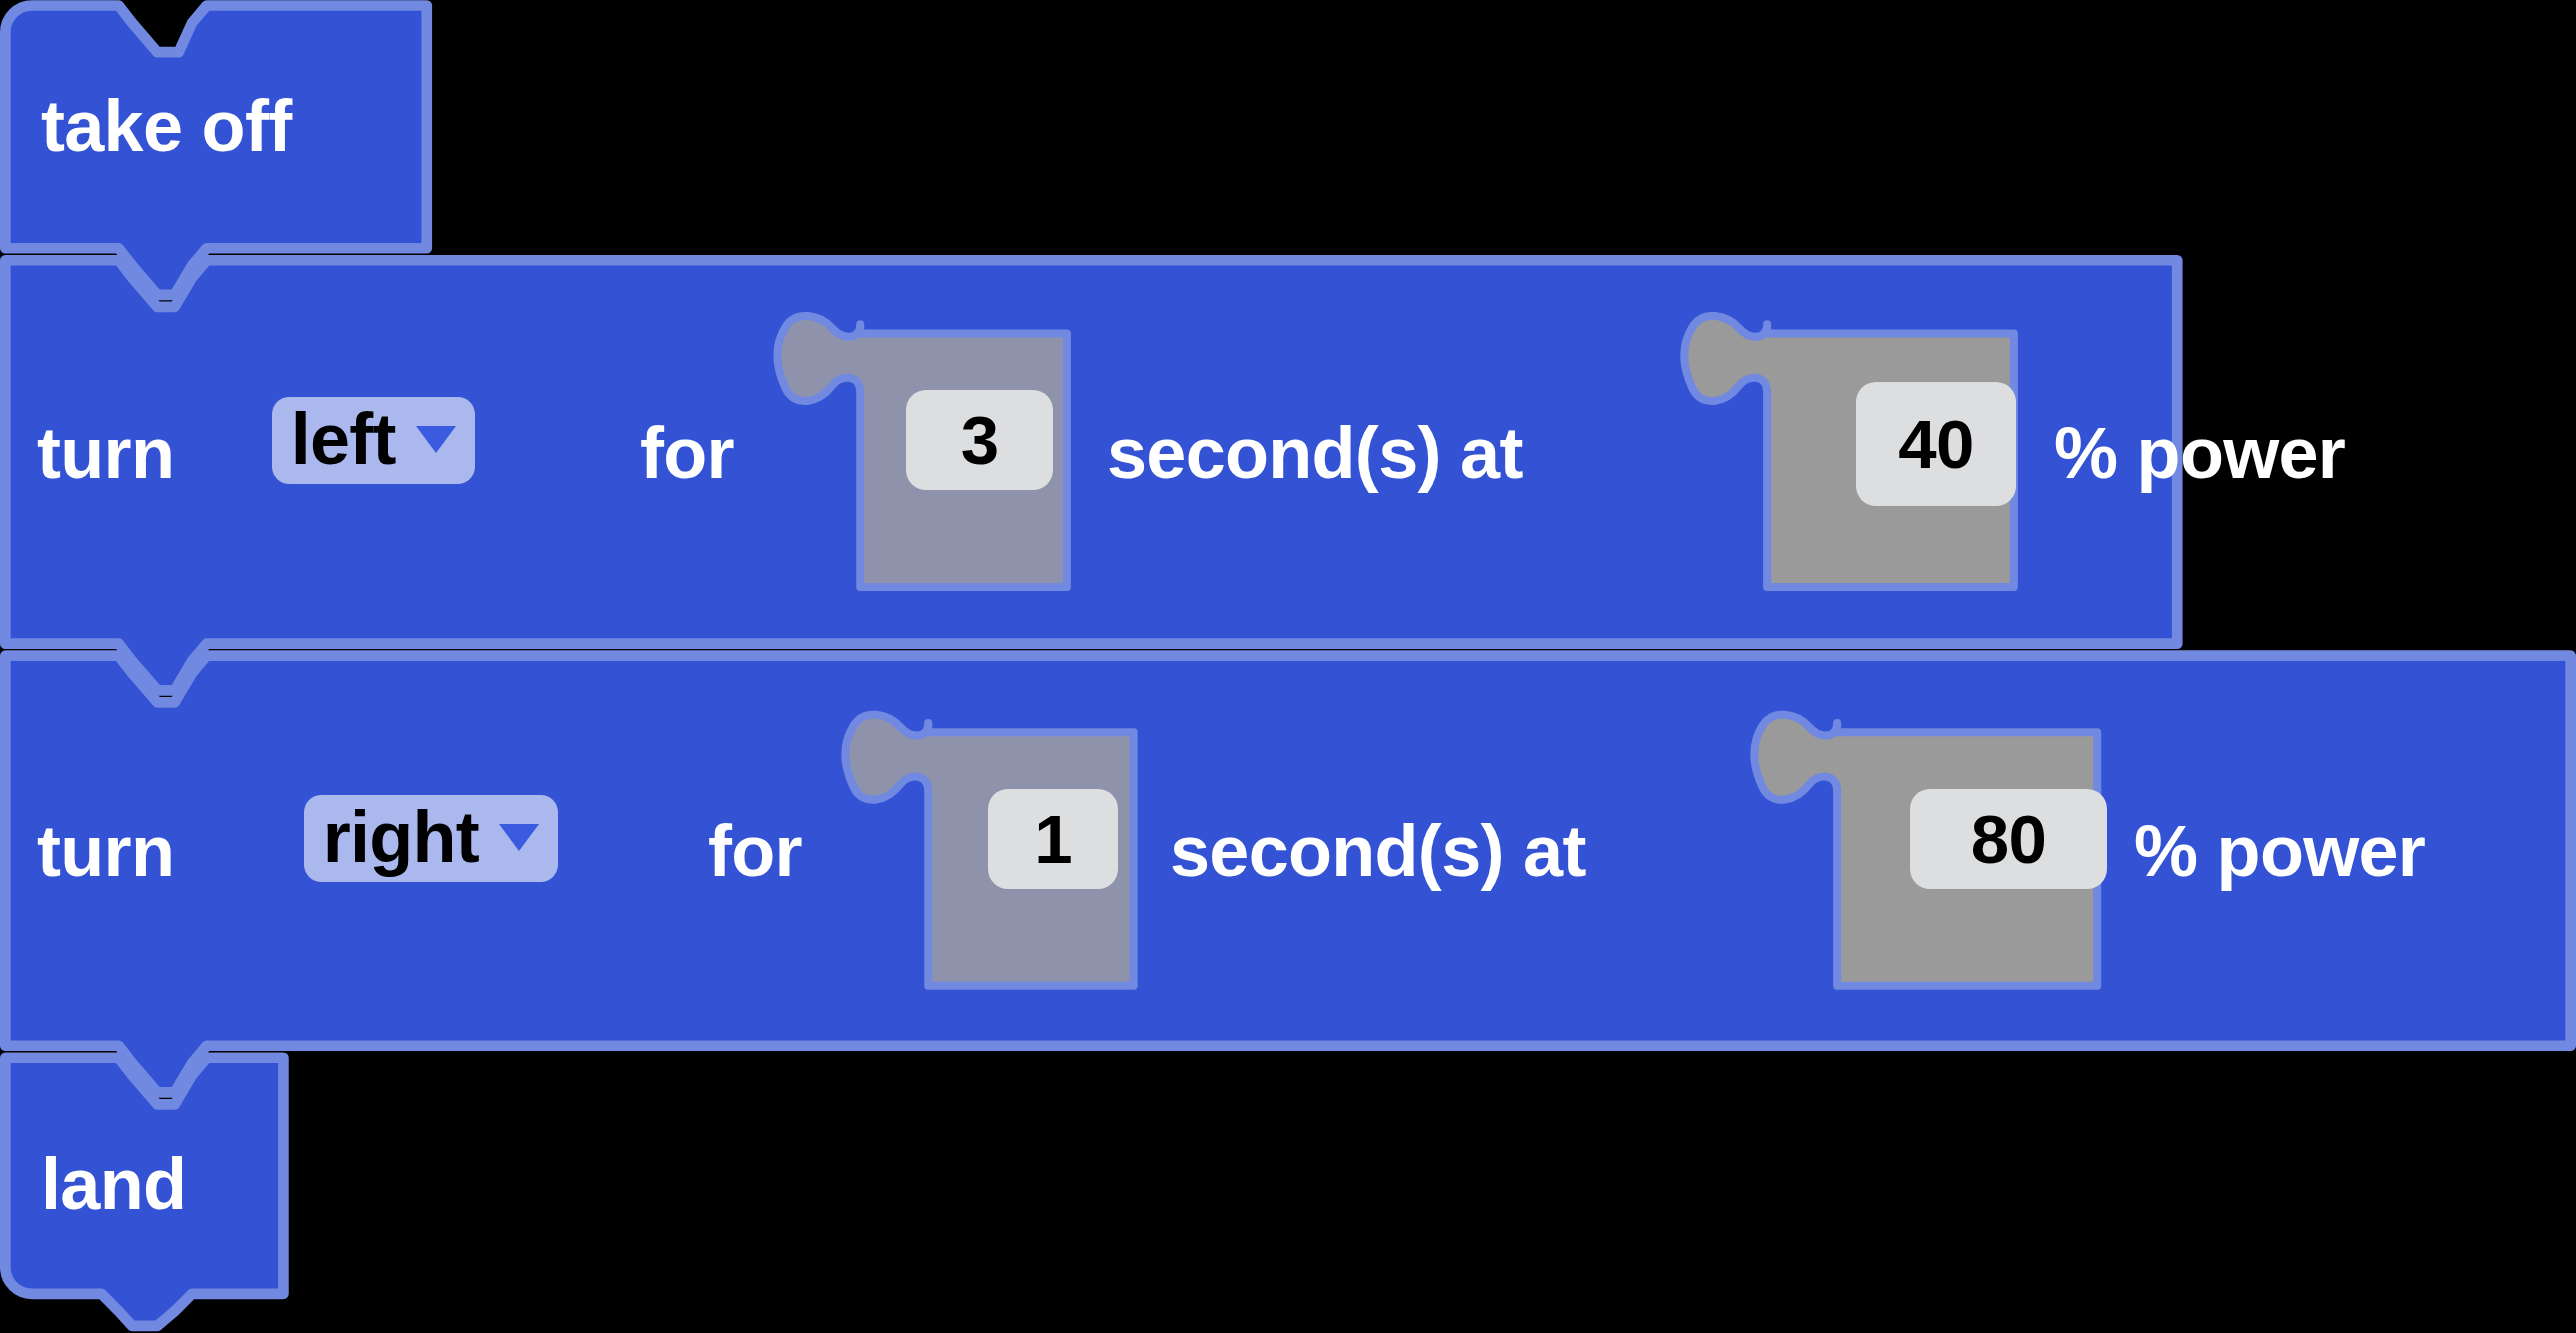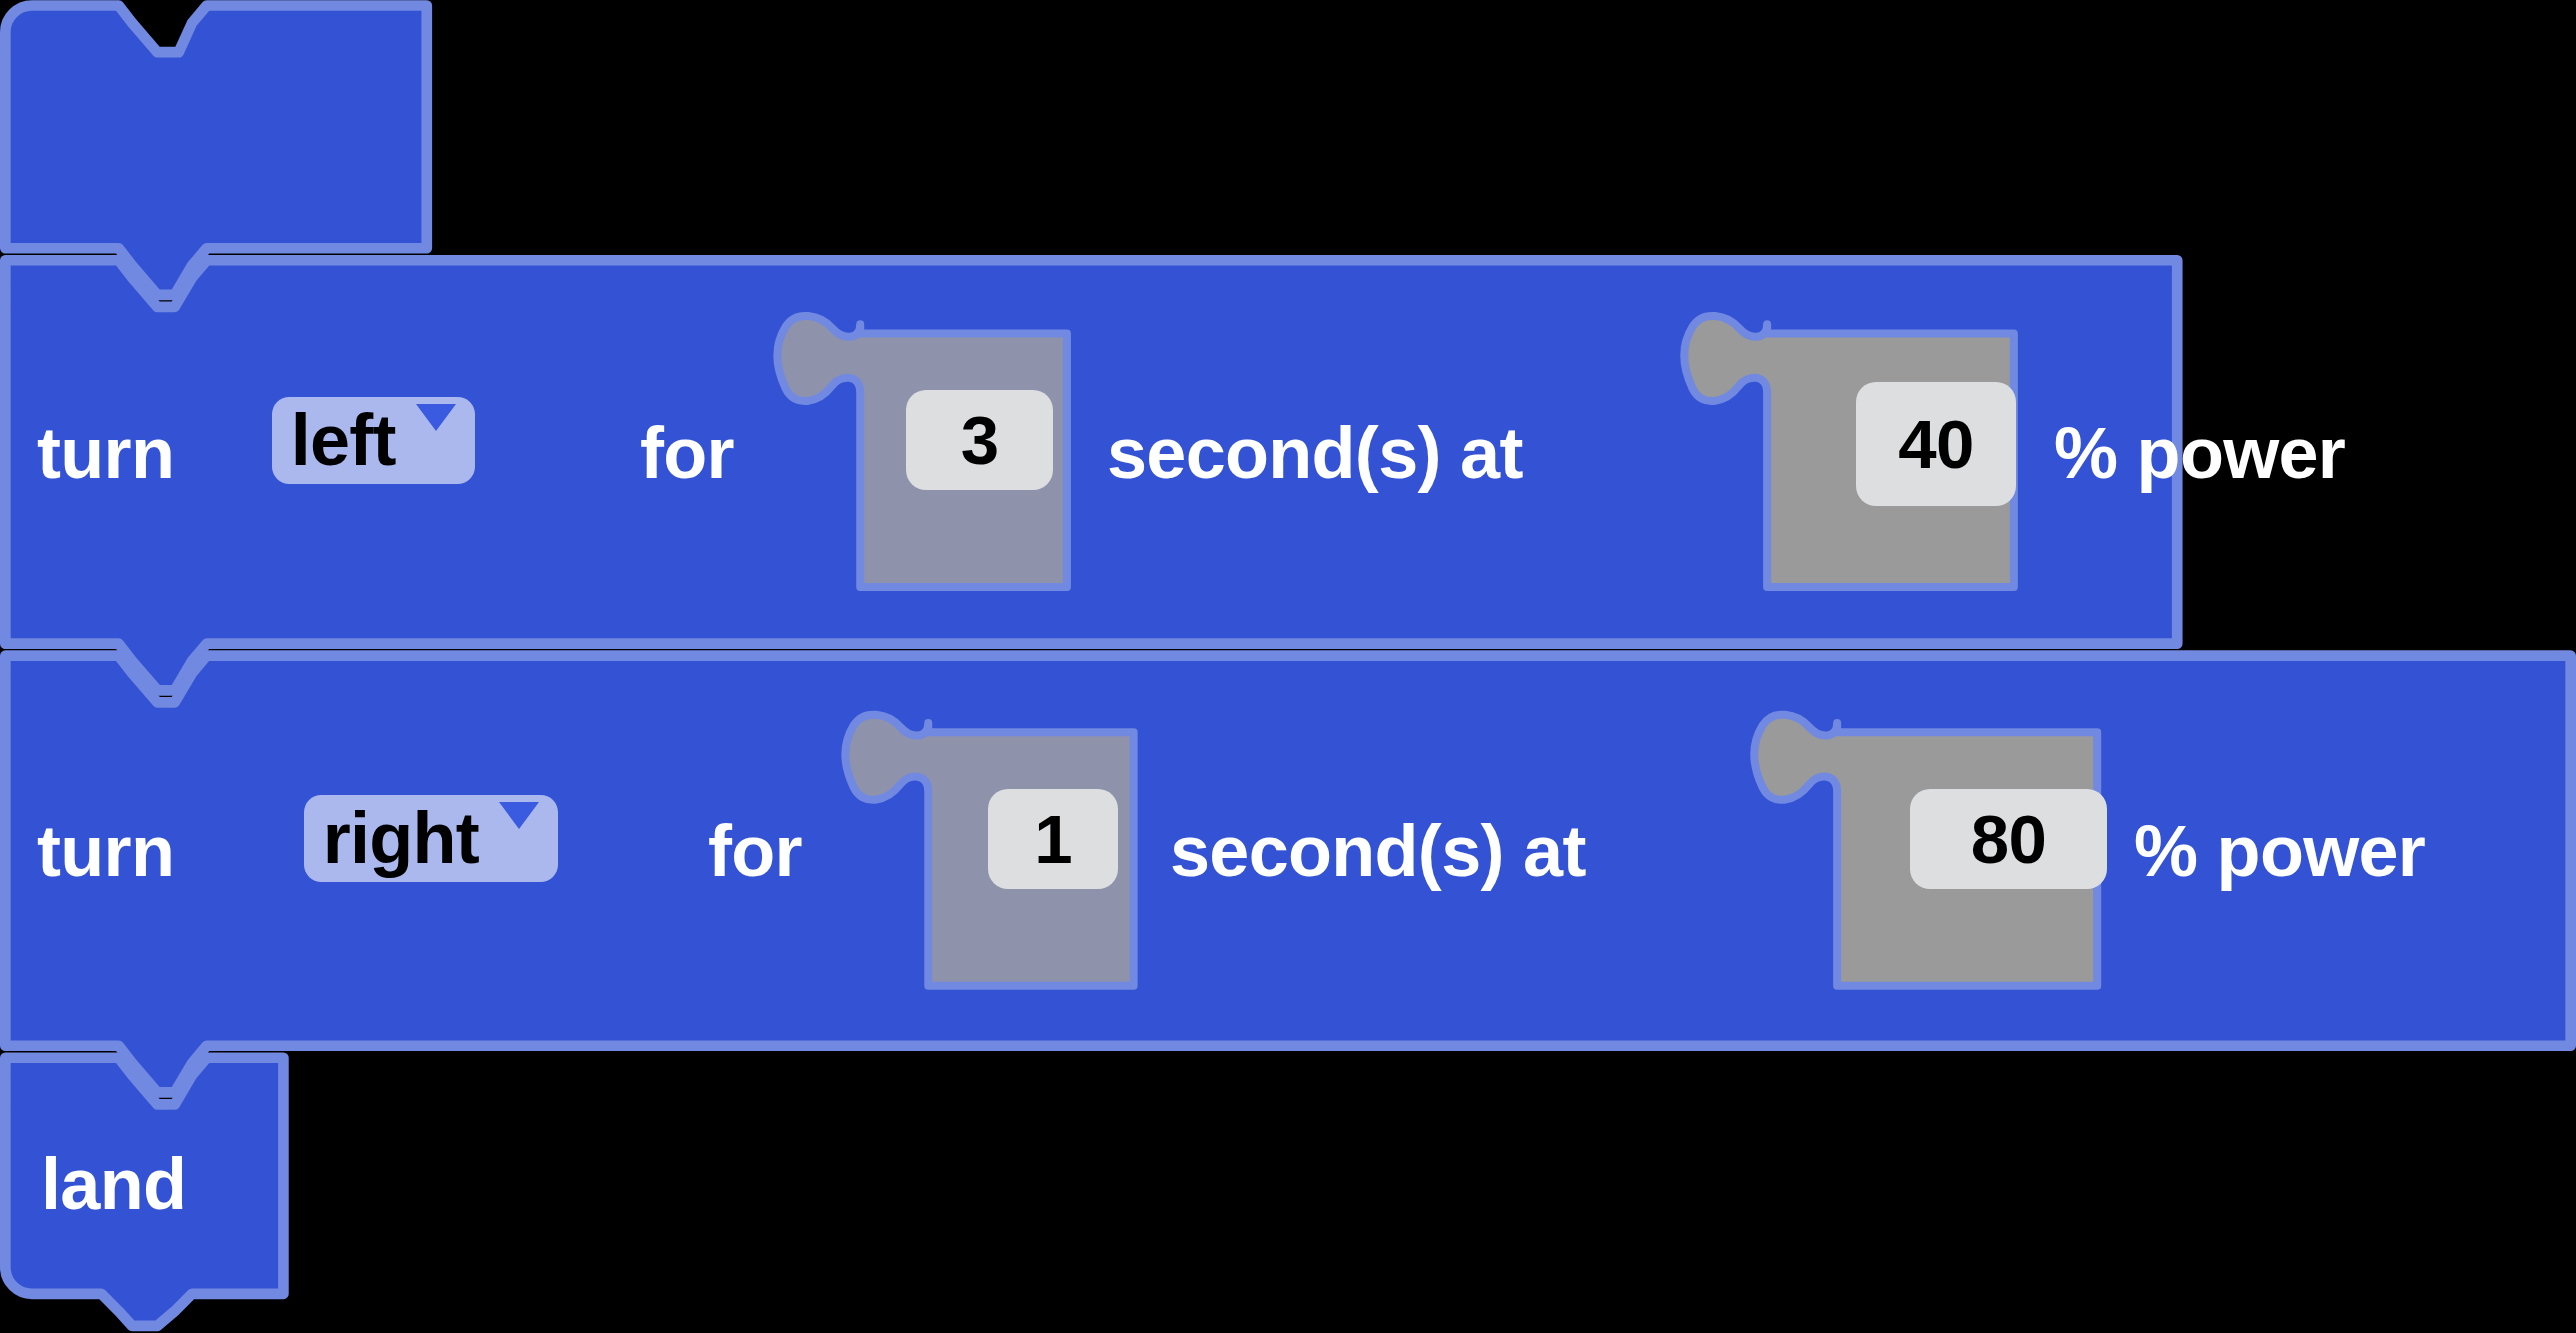--- a/index.html
+++ b/index.html
@@ -196,6 +196,7 @@
          Z" fill="#9a9a9a" stroke="#7189e0" stroke-width="12" stroke-linejoin="round"></path>
   </svg>
 
+  <div class="txt blk-label" style="left:41px; top:90px;">take off</div>
 
   <div class="blk-label txt" style="left:37px; top:417px;">turn</div>
 

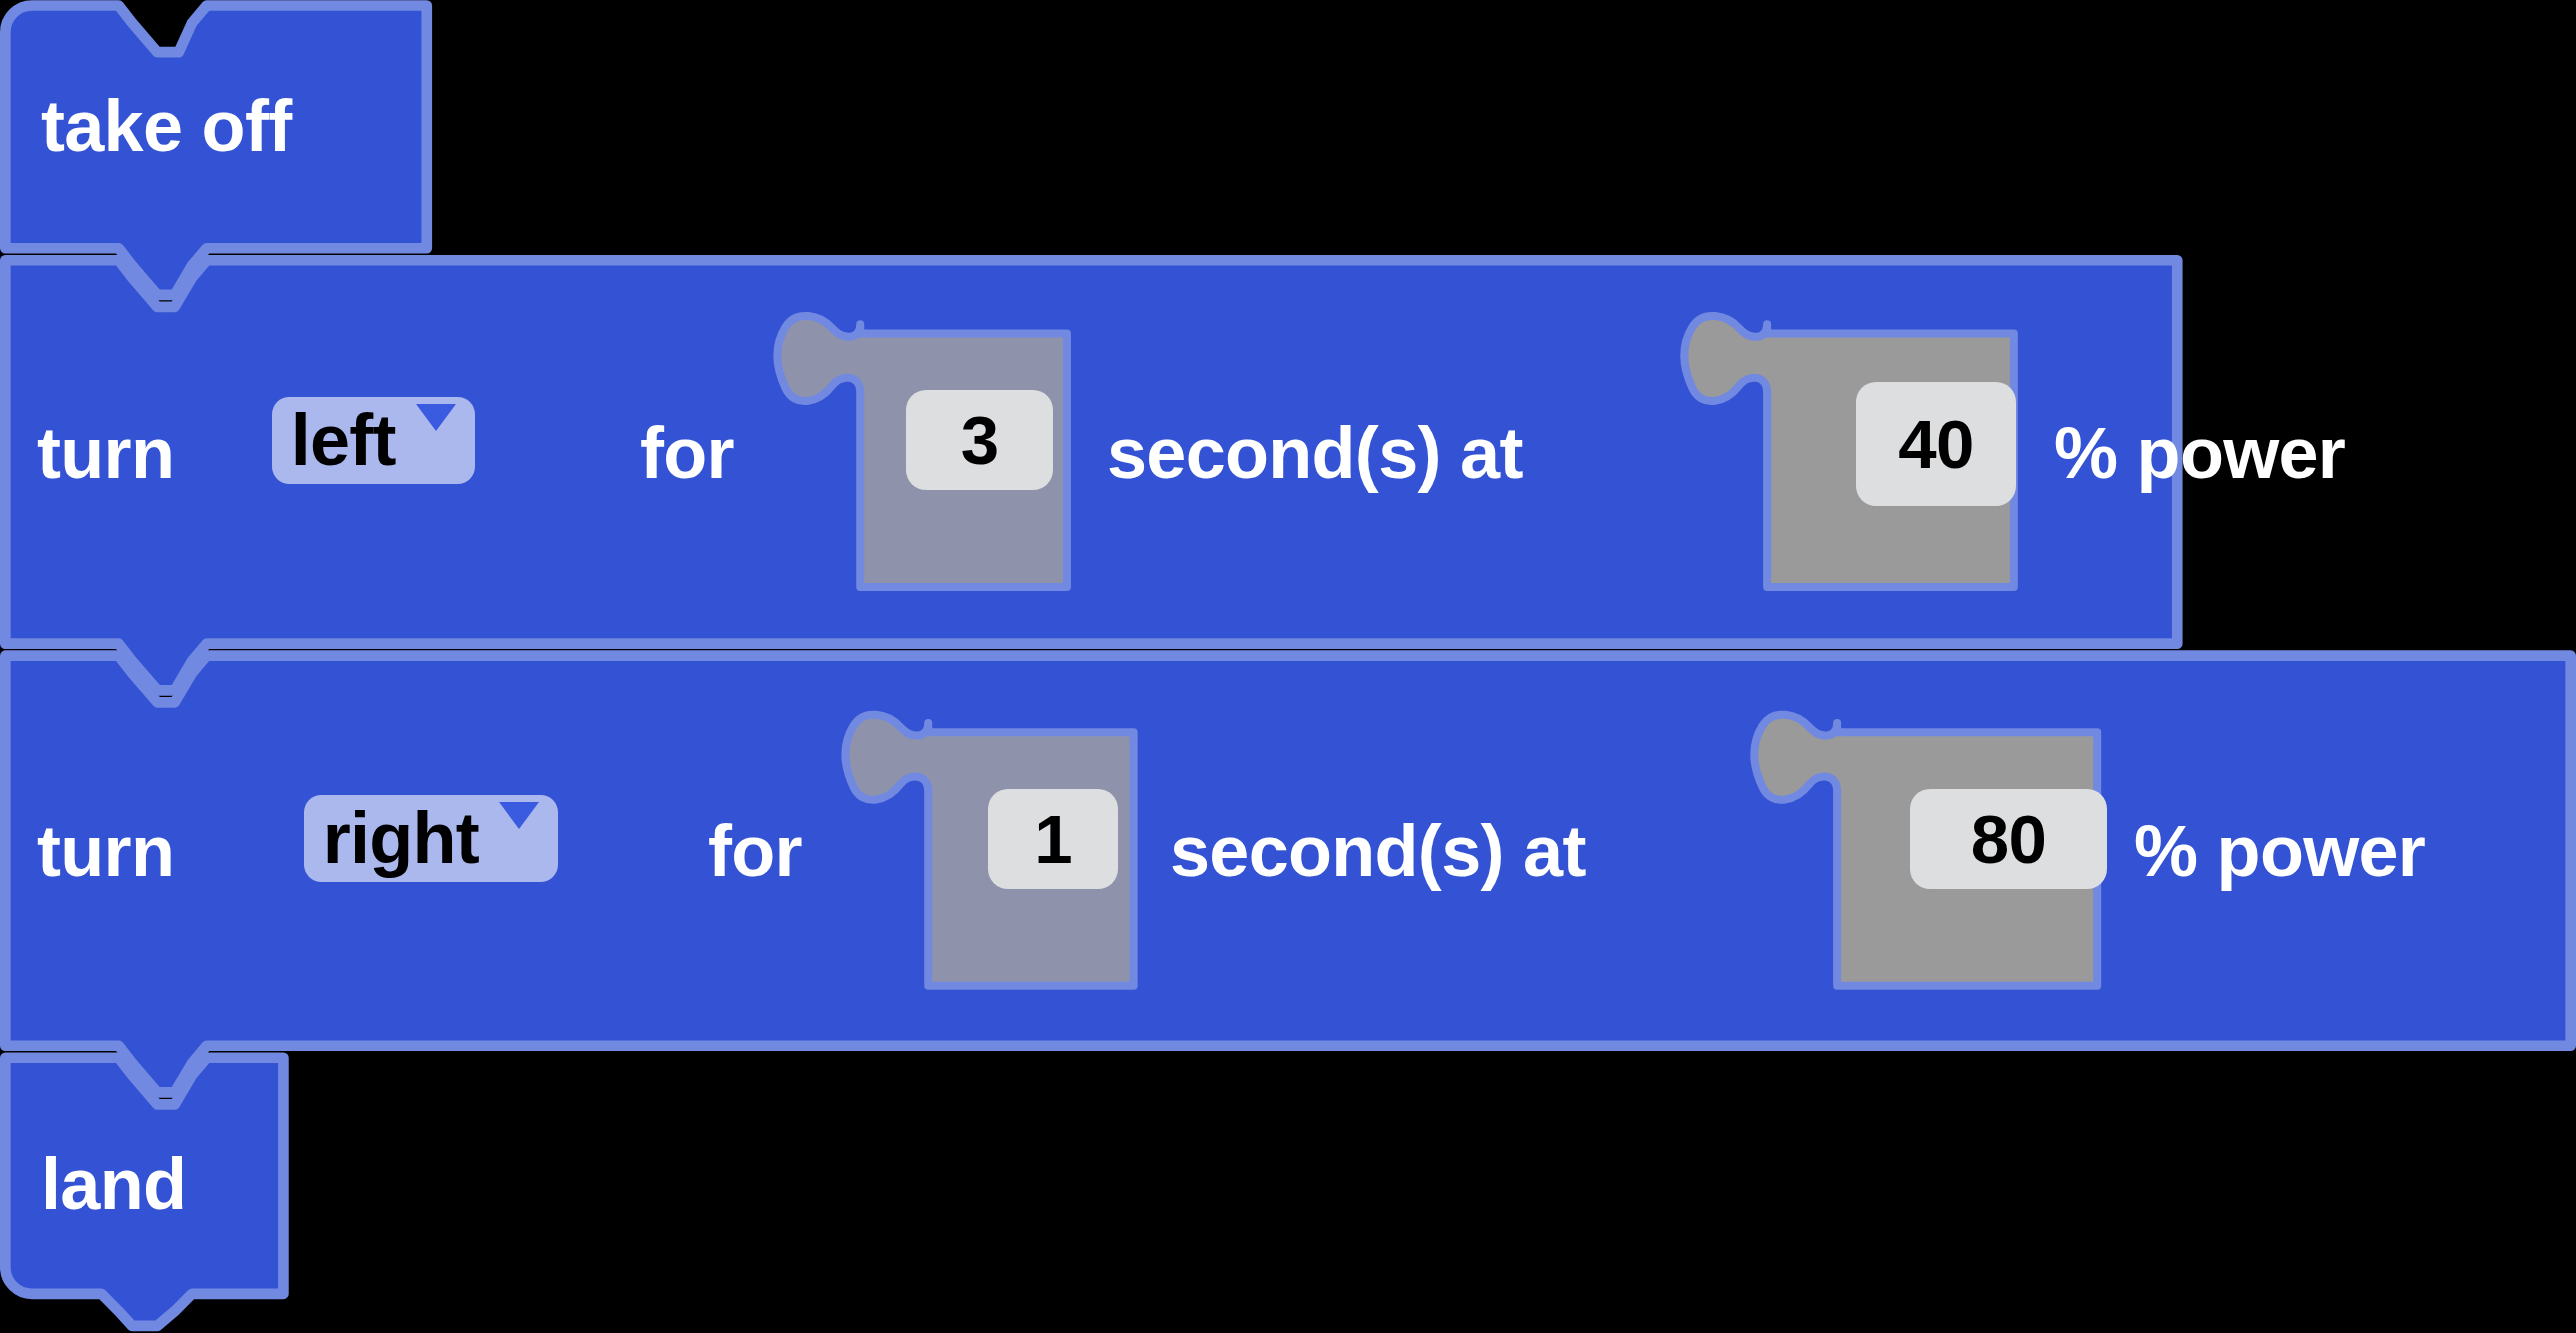--- a/index.html
+++ b/index.html
@@ -24,6 +24,7 @@
   
   .dropdown{
     display:inline-flex;
+    align-items:center;
     background:#aab8ee;
     border-radius:17.3px;
     padding:6.7px 18.7px 9.3px 18.7px;

